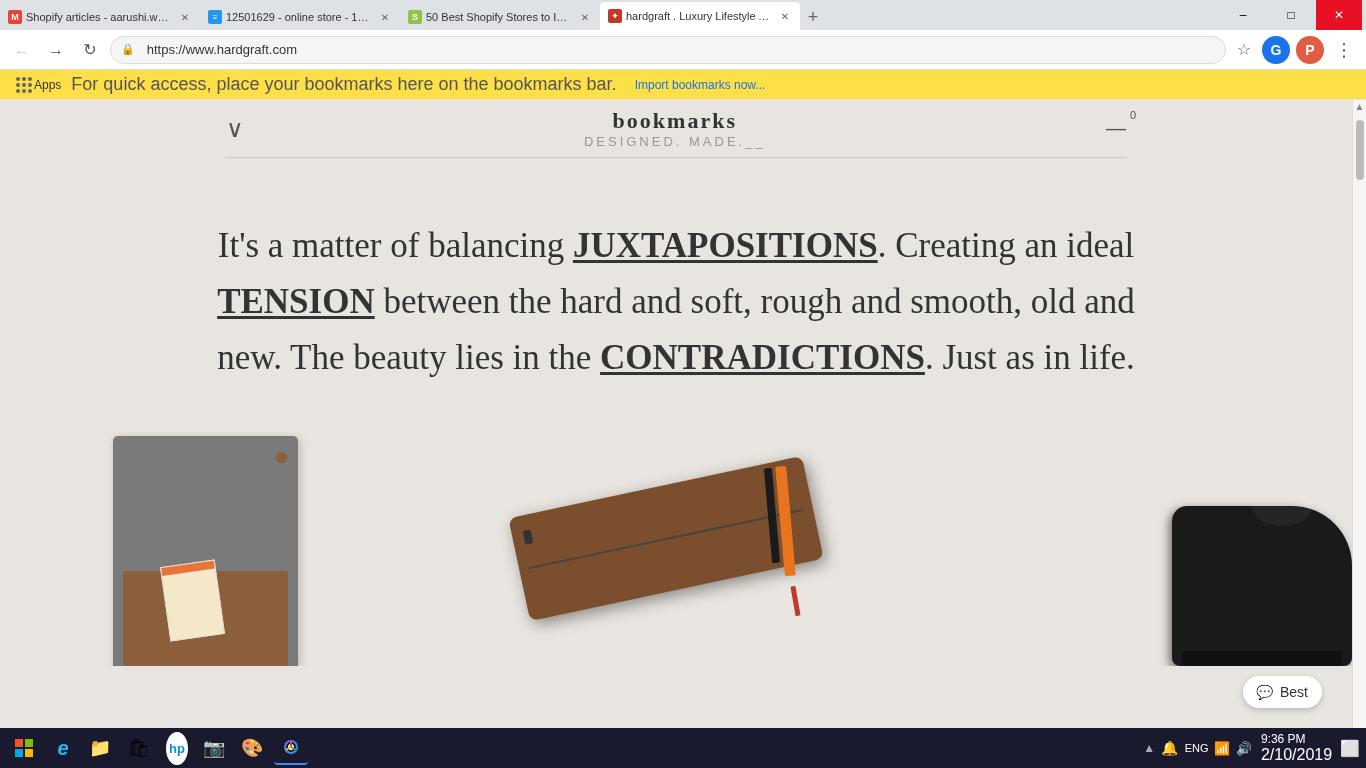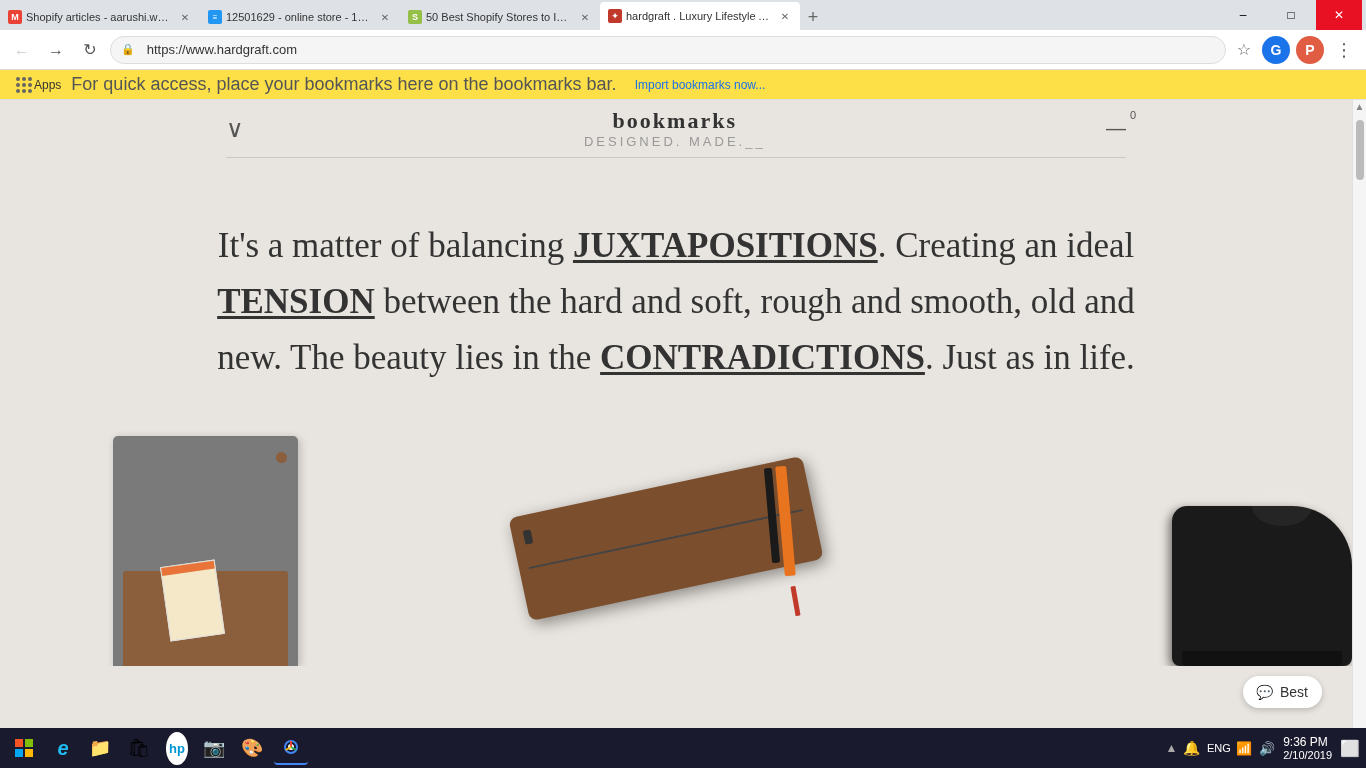--- a/index.html
+++ b/index.html
@@ -269,7 +269,7 @@
       color: white;
     }
     .taskbar-time-main { font-size: 12px; }
-    .taskbar-time-date { font-size: 11px; }
+    .taskbar-time-date { font-size: 16px; }
     .sys-icons {
       display: flex;
       align-items: center;

